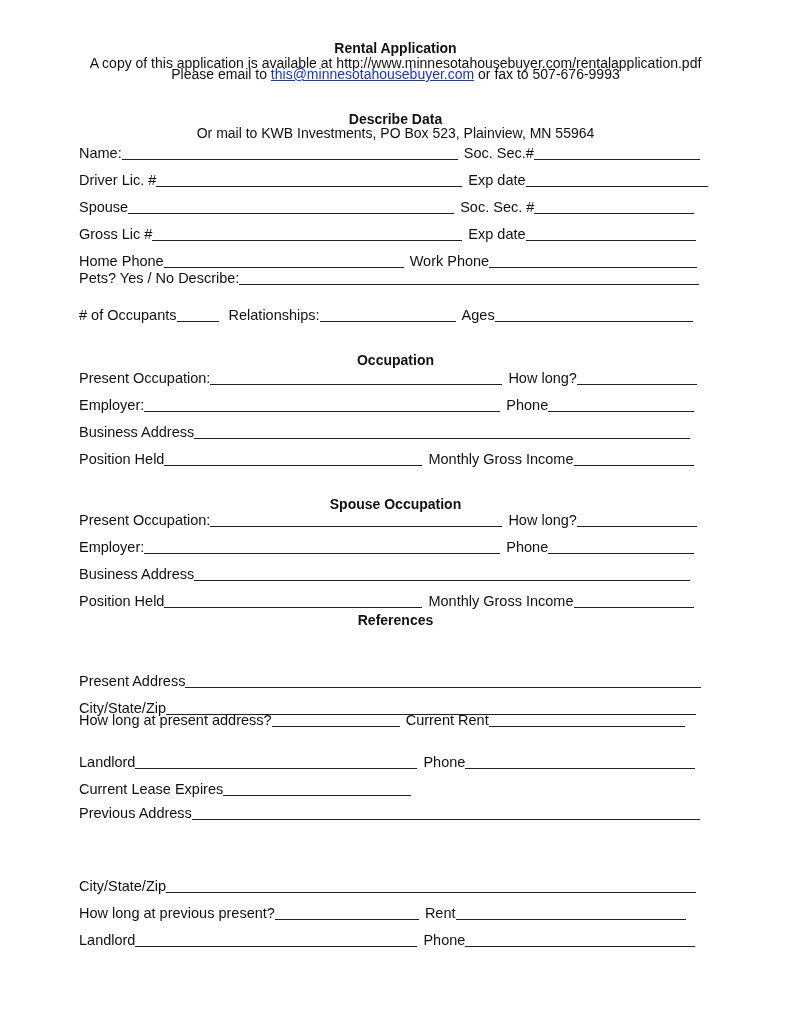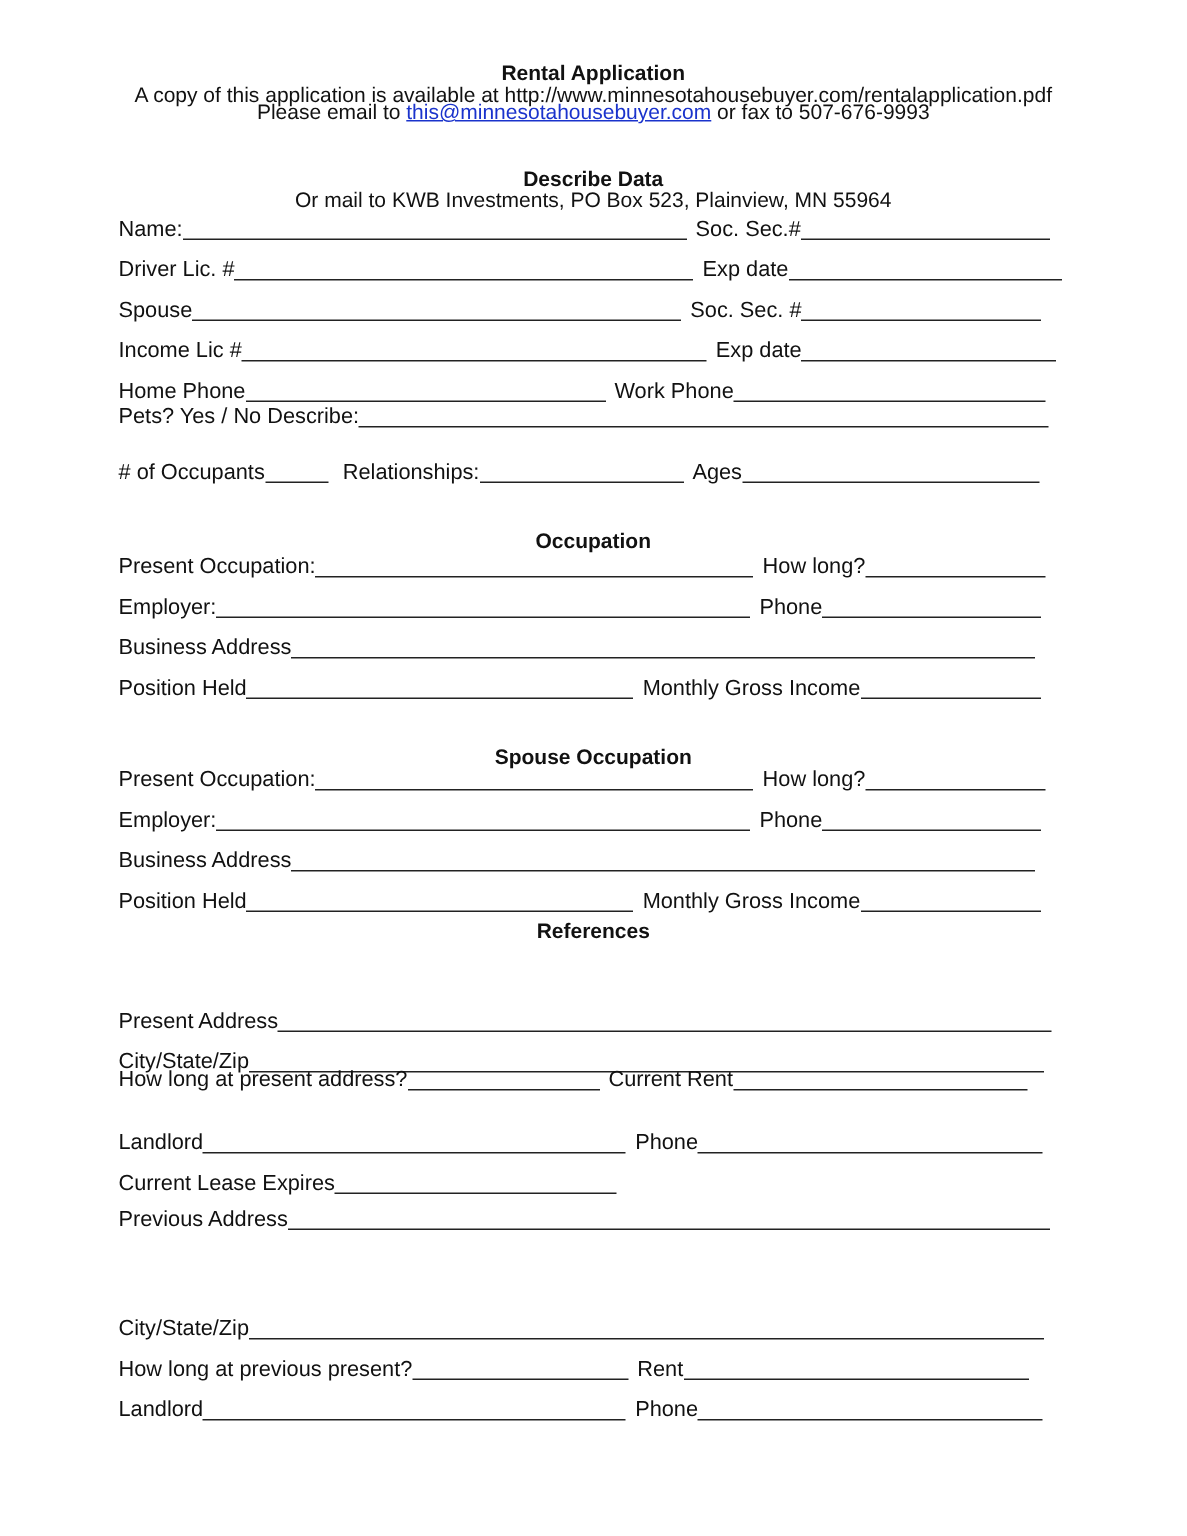--- a/index.html
+++ b/index.html
@@ -48,7 +48,7 @@
   <span class="line" style="width:160px"></span>
 </div>
 <div class="row" style="top:226px">
-  <span class="lbl">Income Lic #</span>
+  <span class="lbl">Gross Lic #</span>
   <span class="line" style="width:310px"></span>
     <span class="gap"></span>
   <span class="lbl">Exp date</span>

